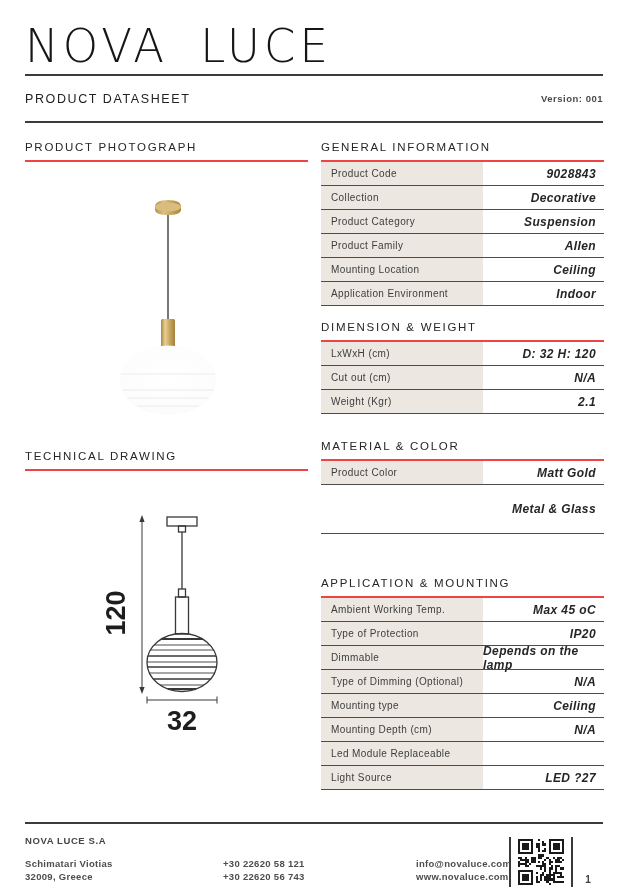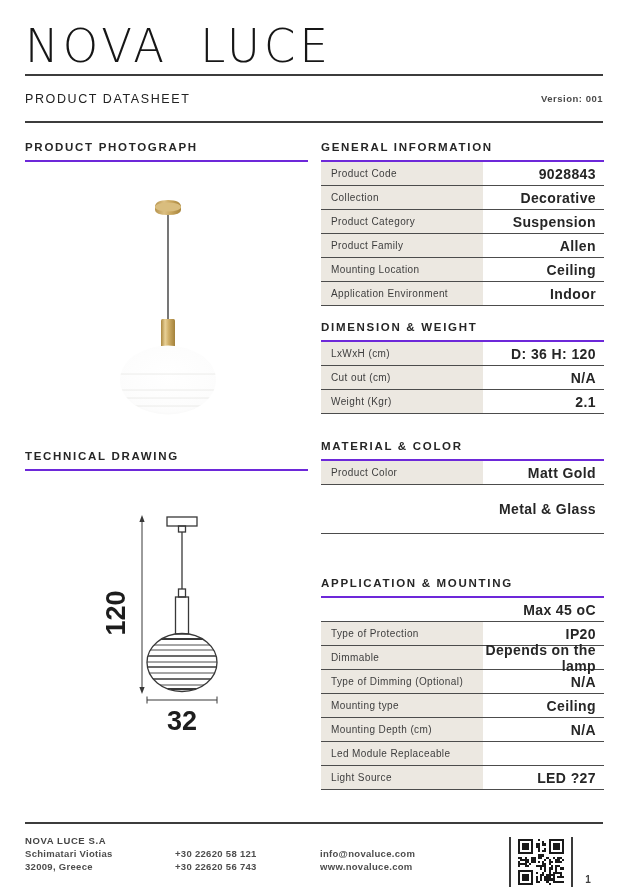--- a/index.html
+++ b/index.html
@@ -20,8 +20,8 @@
   
   .main { display:flex; gap:13px; margin-top:18px; }
   .col { width:283px; flex:0 0 283px; }
-  .section-title { font-size:11.5px; font-weight:bold; letter-spacing:1.7px; color:#262626;
-    padding-bottom:7px; border-bottom:2px solid #6d28d9; white-space:nowrap; }
+  .section-title { font-size:11.5px; font-weight:normal; letter-spacing:1.7px; color:#262626;
+    padding-bottom:7px; border-bottom:2px solid #ef4444; white-space:nowrap; }
 
   
   .table { width:100%;text-align:right; }

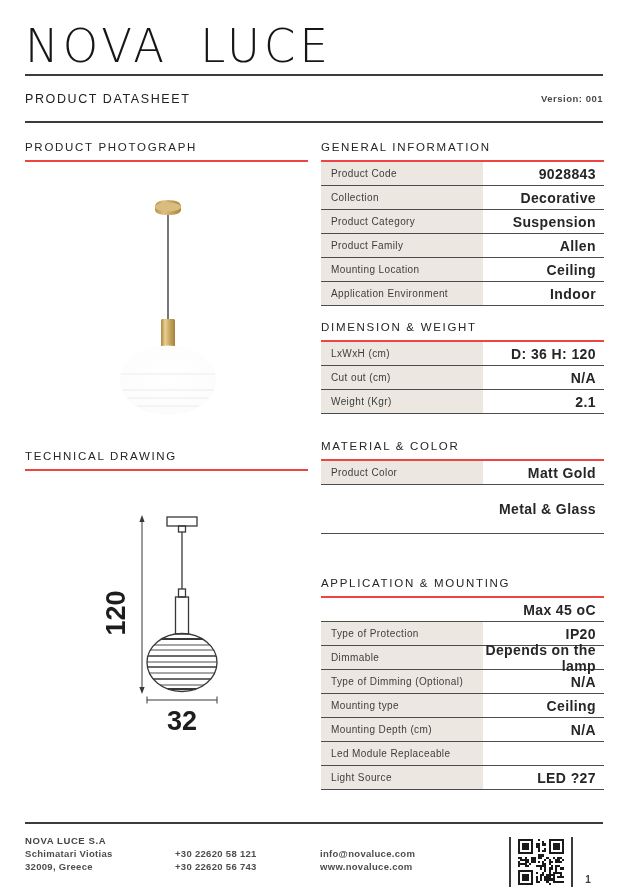--- a/index.html
+++ b/index.html
@@ -24,7 +24,7 @@
     padding-bottom:7px; border-bottom:2px solid #ef4444; white-space:nowrap; }
 
   
-  .table { width:100%;text-align:right; }
+  .table { width:100%; }
   .trow { display:flex; align-items:stretch; border-bottom:1.6px solid #4c4c4c; height:24px; }
   .trow.tall { height:49px; }
   .tlabel { flex:0 0 162px; background:#ece8e1; display:flex; align-items:center;

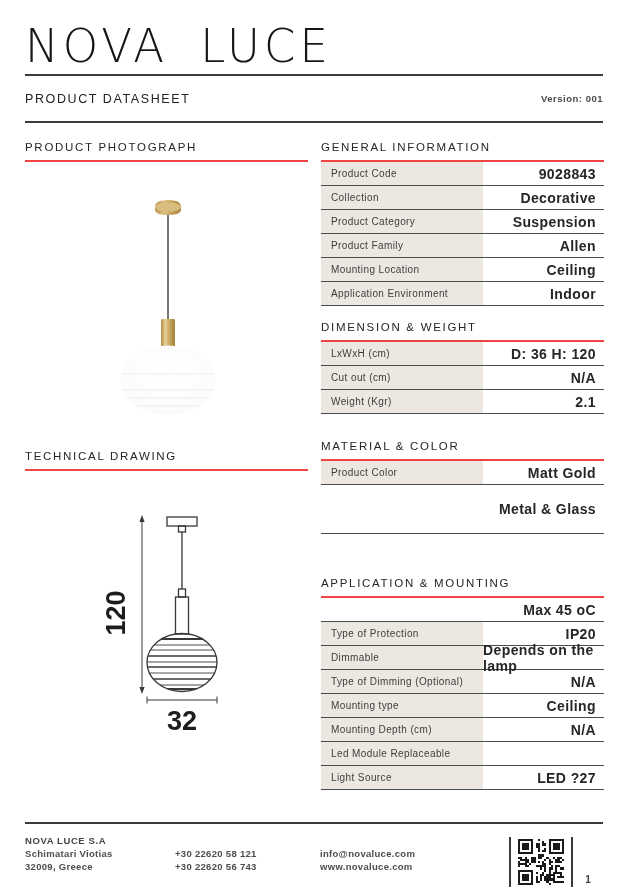--- a/index.html
+++ b/index.html
@@ -30,7 +30,7 @@
   .tlabel { flex:0 0 162px; background:#ece8e1; display:flex; align-items:center;
     padding-left:10px; font-size:10px; color:#3d3d3d; letter-spacing:0.4px; }
   .tvalue { flex:1; display:flex; align-items:center; justify-content:flex-end;
-    padding-right:8px; font-size:14px; font-weight:bold; color:#262626; letter-spacing:0.4px; }
+    padding-right:8px; font-size:12px; font-weight:bold; color:#262626; letter-spacing:0.4px;font-style:italic; }
   .sect { margin-top:0; }
   .sect.m15 { margin-top:15px; }
   .sect.m26 { margin-top:26px; }

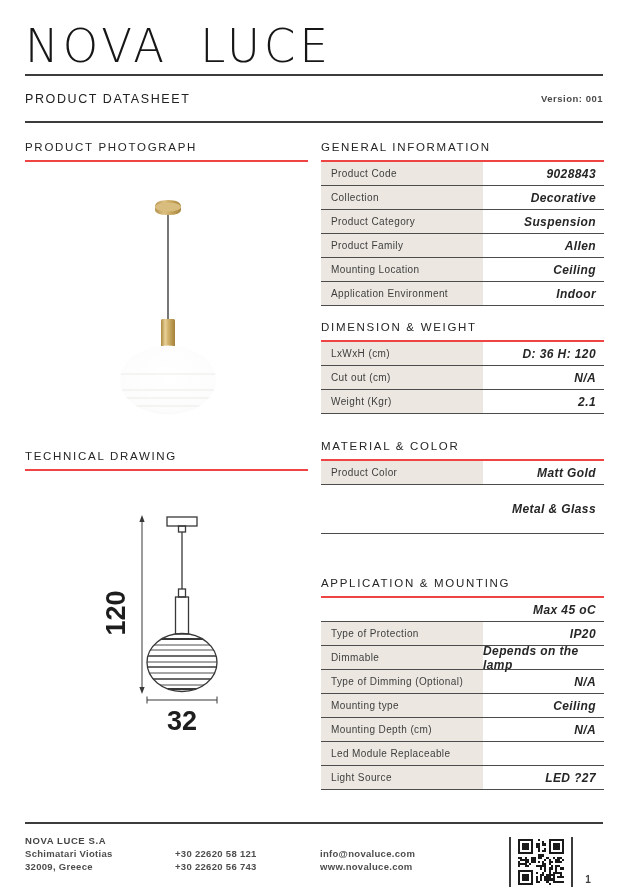--- a/index.html
+++ b/index.html
@@ -200,7 +200,7 @@
         <div class="table">
             <div class="trow">
               <div class="tlabel">LxWxH (cm)</div>
-              <div class="tvalue">D: 36 H: 120</div>
+              <div class="tvalue">D: 32 H: 120</div>
             </div>
             <div class="trow">
               <div class="tlabel">Cut out (cm)</div>

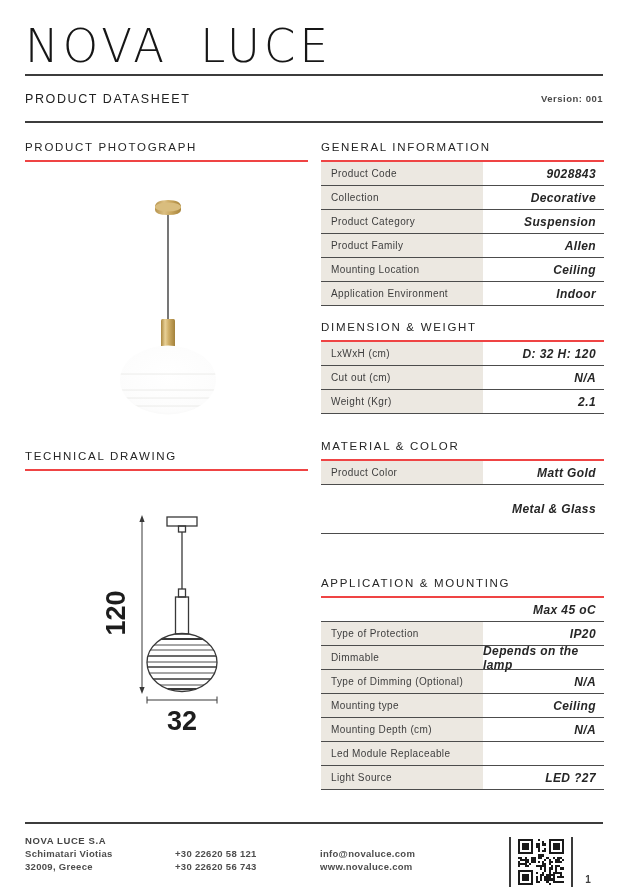--- a/index.html
+++ b/index.html
@@ -228,6 +228,7 @@
         <div class="section-title">APPLICATION &amp; MOUNTING</div>
         <div class="table">
             <div class="trow">
+              <div class="tlabel">Ambient Working Temp.</div>
               <div class="tvalue">Max 45 oC</div>
             </div>
             <div class="trow">

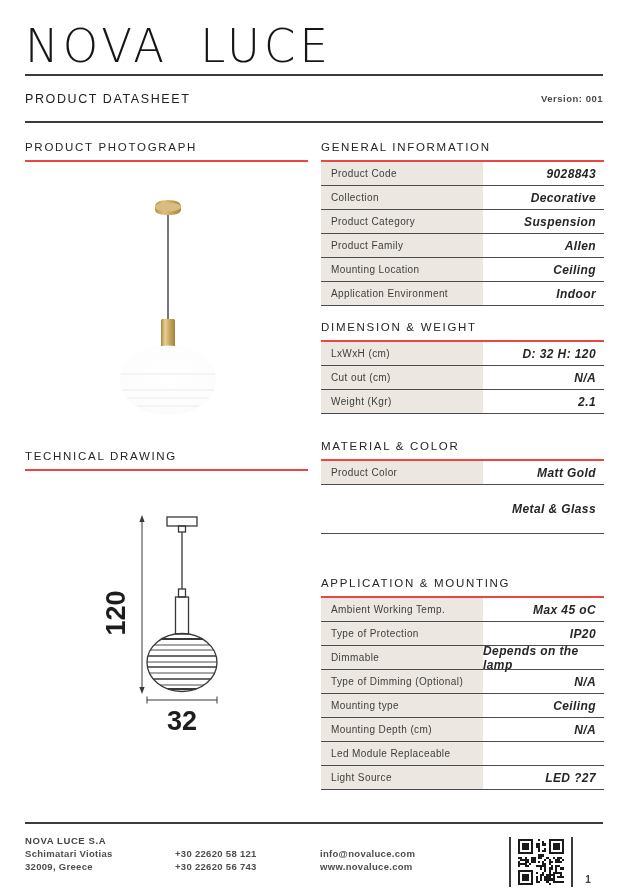--- a/index.html
+++ b/index.html
@@ -44,7 +44,7 @@
   .footer { position:absolute; left:25px; right:25px; top:806px; }
   .footer-body { position:relative; padding-top:11px; }
   .company { font-size:9.5px; font-weight:bold; letter-spacing:0.6px; color:#454545; }
-  .footer-cols { display:flex; margin-top:1px; }
+  .footer-cols { display:flex; margin-top:11px;gap:48px; }
   .fcol { font-size:9.5px; font-weight:600; letter-spacing:0.3px; color:#4d4d4d; line-height:13px; }
   .fcol.c1 { width:150px; } .fcol.c2 { width:145px; } .fcol.c3 { width:170px; }
   .qr-group { position:absolute; right:0; top:13px; display:flex; align-items:center; }

